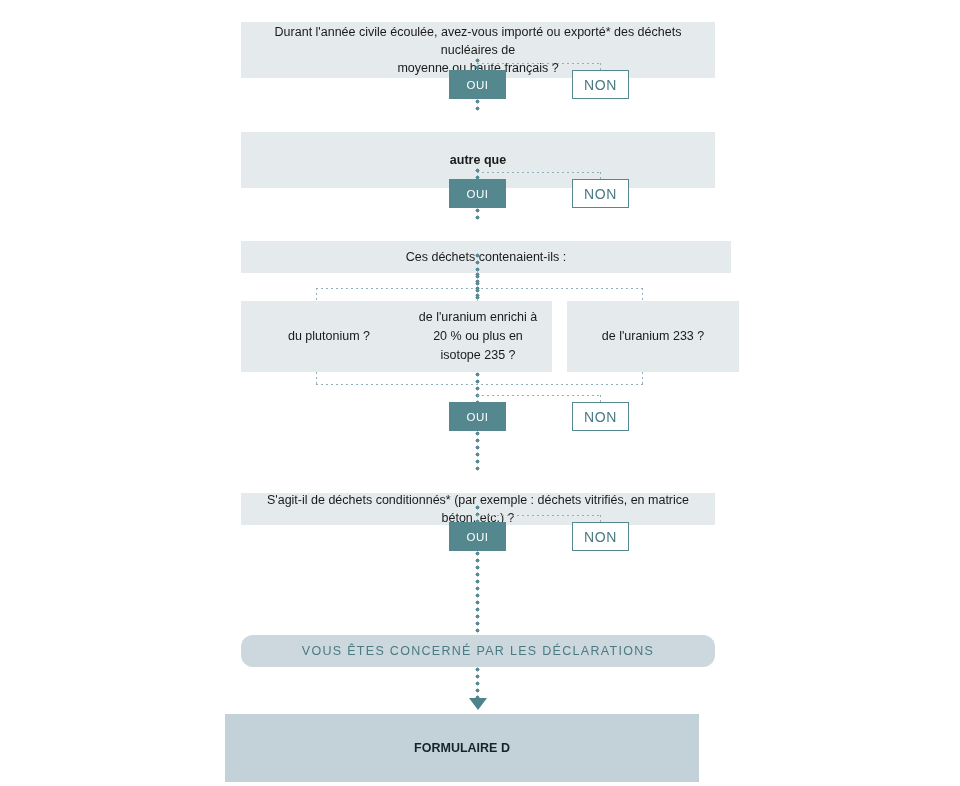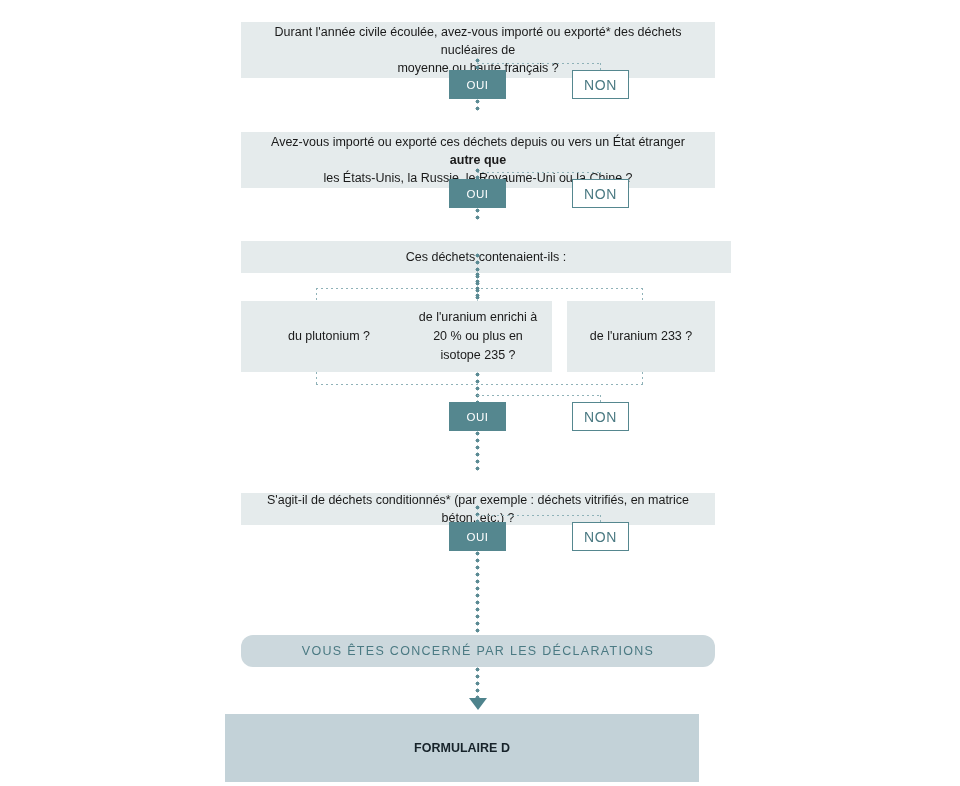--- a/index.html
+++ b/index.html
@@ -170,7 +170,7 @@
 
   <div class="qbox" style="left:241px; top:112px; width:474px; height:56px;">
     <span>
-      <span><span>Avez-vous importé ou exporté ces déchets depuis ou vers un État étranger </span><b>autre que</b></span>
+      <span><b>autre que</b></span>
       <span>les États-Unis, la Russie, le Royaume-Uni ou la Chine ?</span>
     </span>
   </div>

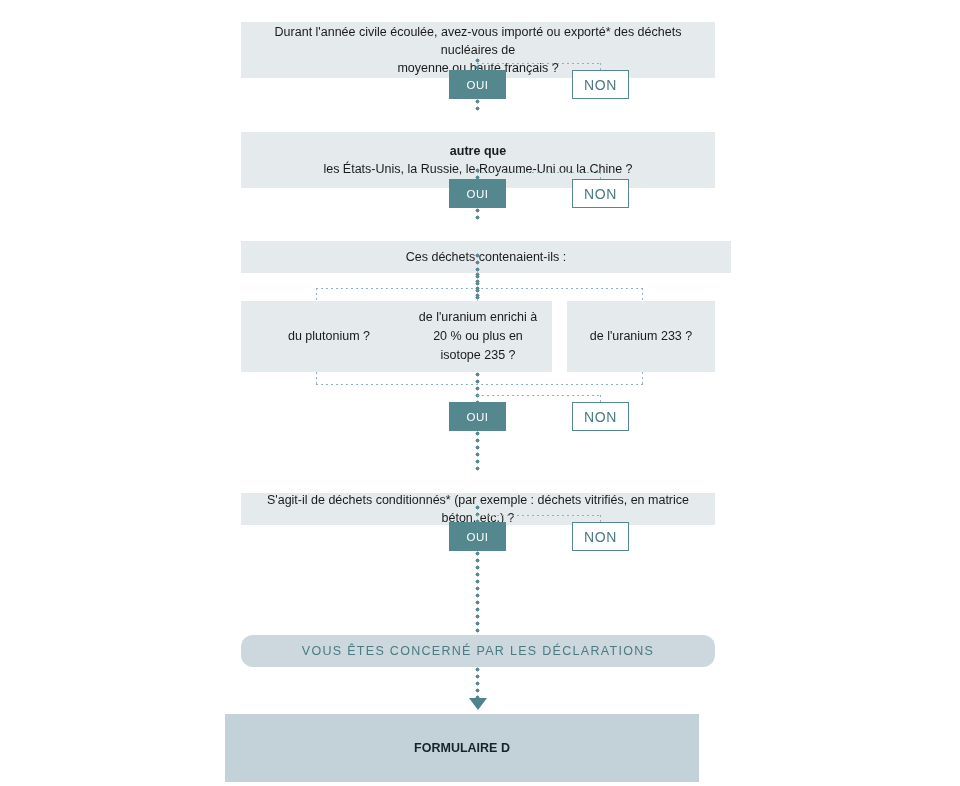--- a/index.html
+++ b/index.html
@@ -171,7 +171,6 @@
   <div class="qbox" style="left:241px; top:112px; width:474px; height:56px;">
     <span>
       <span><b>autre que</b></span>
-      <span>les États-Unis, la Russie, le Royaume-Uni ou la Chine ?</span>
     </span>
   </div>
 

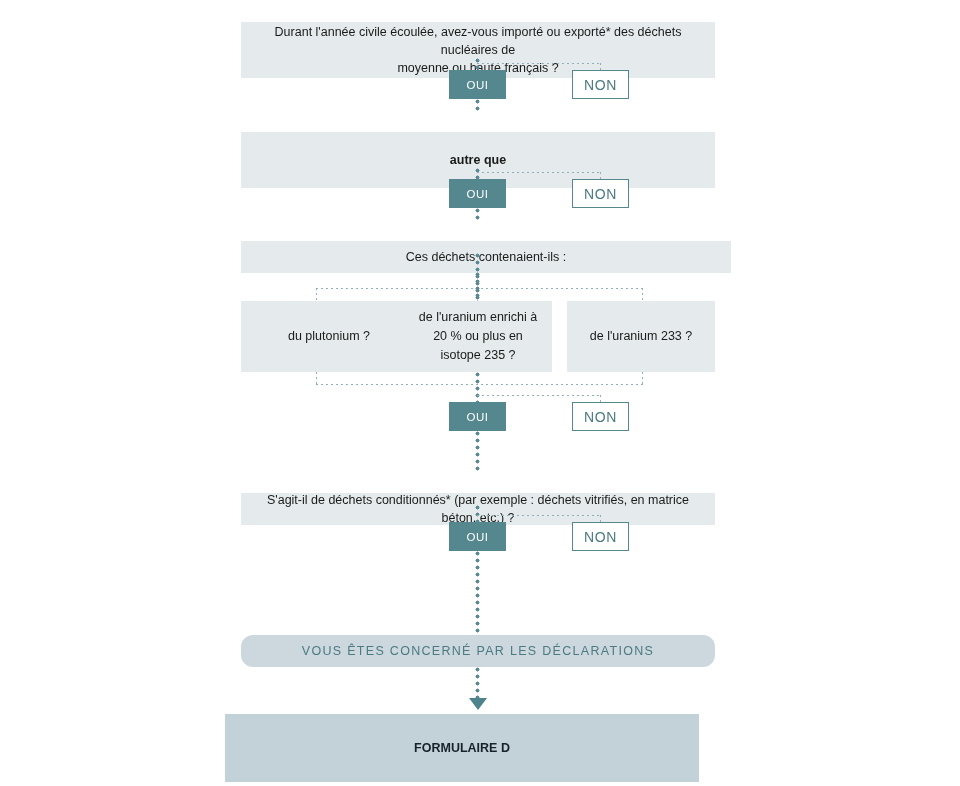--- a/index.html
+++ b/index.html
@@ -205,7 +205,7 @@
     </span>
   </div>
 
-  <div class="optbox" style="left:567px; top:301px; width:148px; height:71px;">
+  <div class="optbox" style="left:567px; top:301px; width:172px; height:71px;">
     <span>de l'uranium 233 ?</span>
   </div>
 

